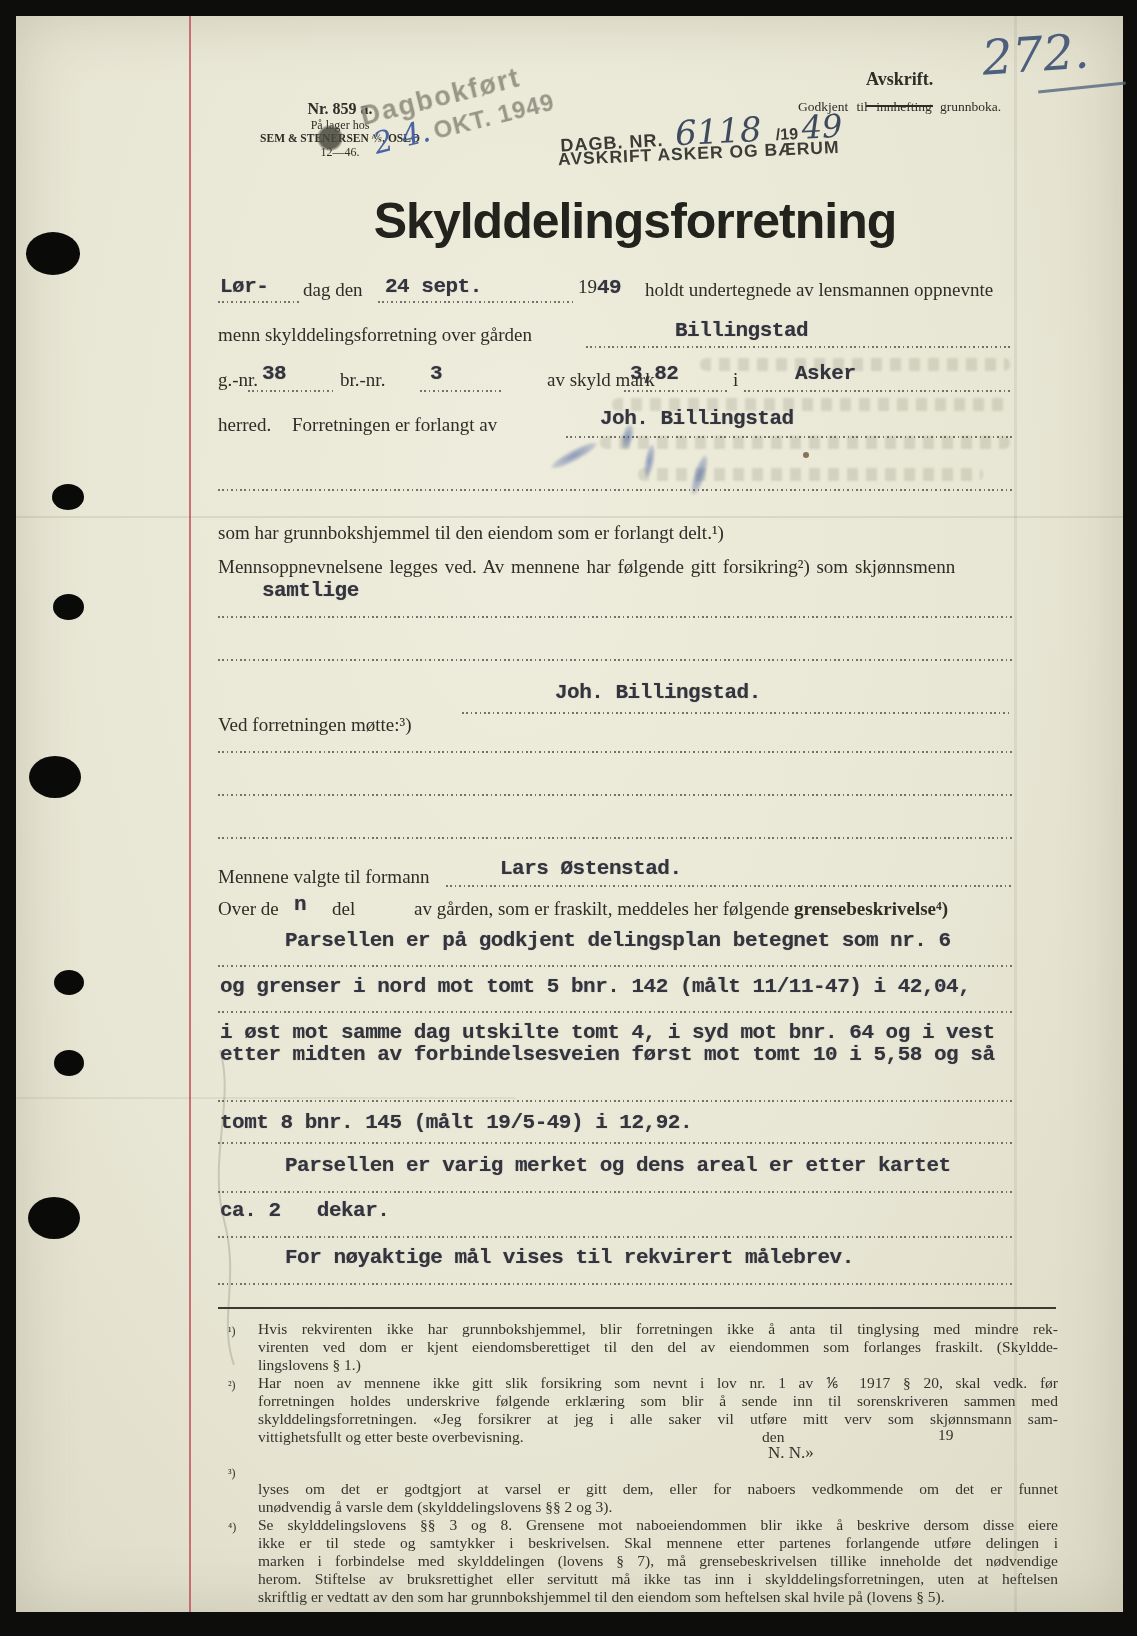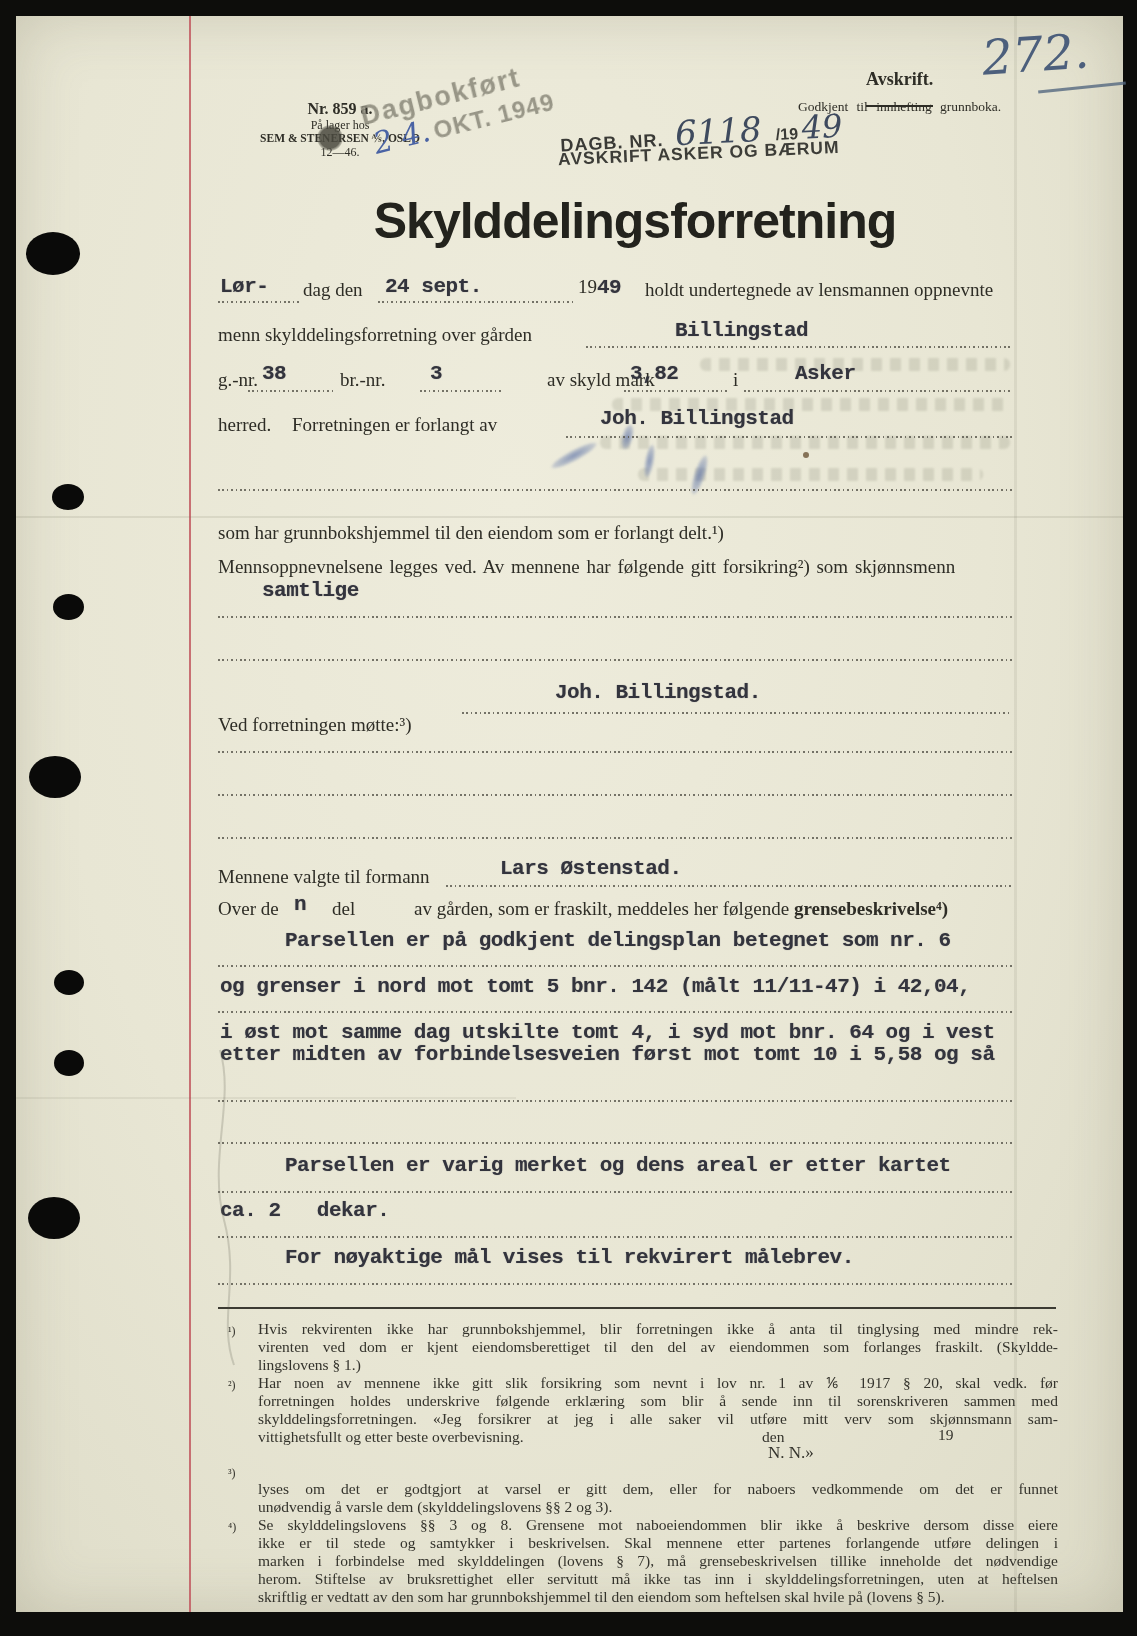--- a/index.html
+++ b/index.html
@@ -164,6 +164,7 @@
   <div class="abs tw" style="left:220px;top:1022px;">i øst mot samme dag utskilte tomt 4, i syd mot bnr. 64 og i vest</div>
   <div class="abs tw" style="left:220px;top:1044px;">etter midten av forbindelsesveien først mot tomt 10 i 5,58 og så</div>
   <div class="dots" style="left:218px;top:1100px;width:794px;"></div>
+  <div class="abs tw" style="left:220px;top:1112px;">tomt 8 bnr. 145 (målt 19/5-49) i 12,92.</div>
   <div class="dots" style="left:218px;top:1142px;width:794px;"></div>
   <div class="abs tw" style="left:285px;top:1155px;">Parsellen er varig merket og dens areal er etter kartet</div>
   <div class="dots" style="left:218px;top:1191px;width:794px;"></div>

